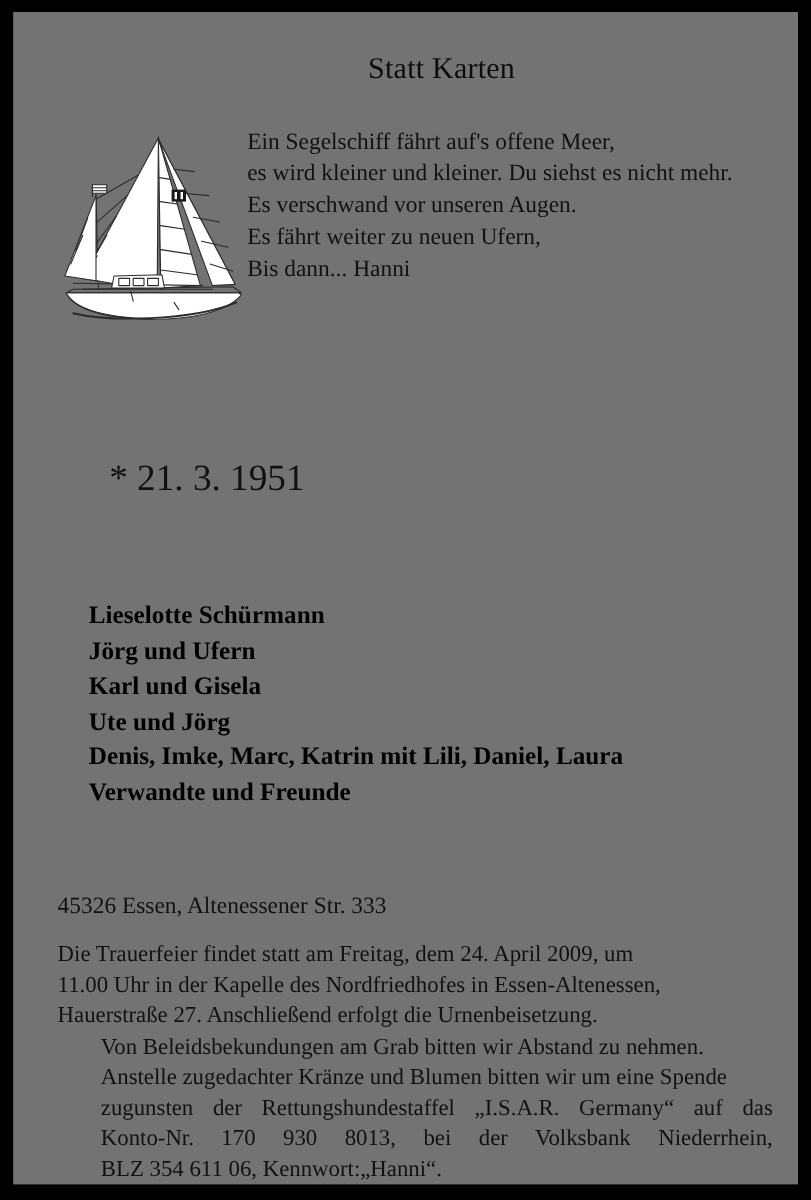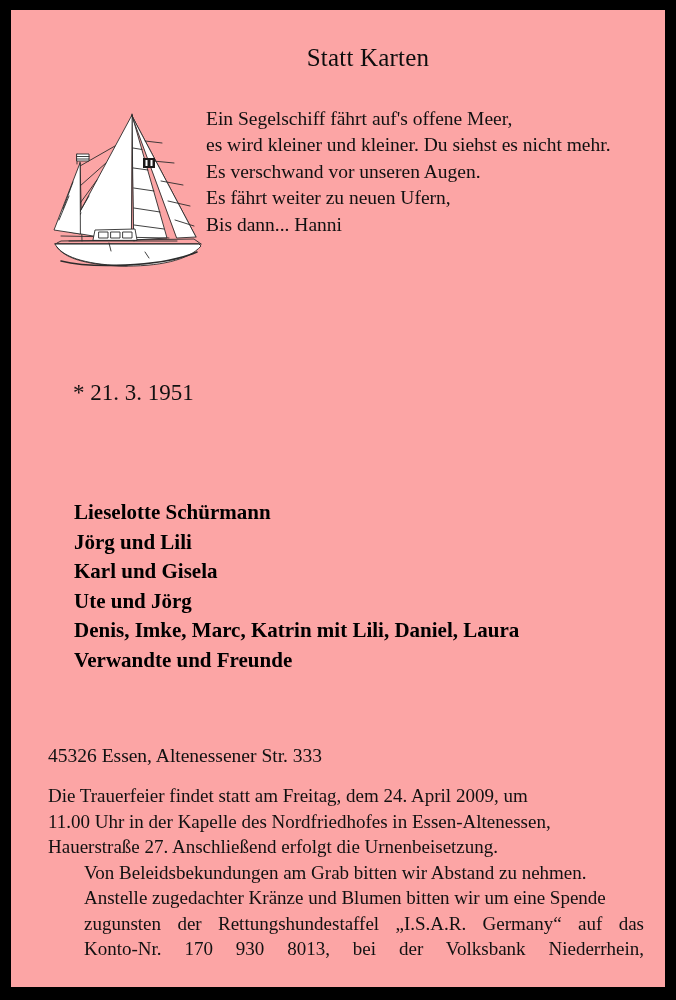--- a/index.html
+++ b/index.html
@@ -22,7 +22,7 @@
     top: 10px;
     right: 11px;
     bottom: 13px;
-    background: #fca5a5;
+    background: #737373;
   }
 
   

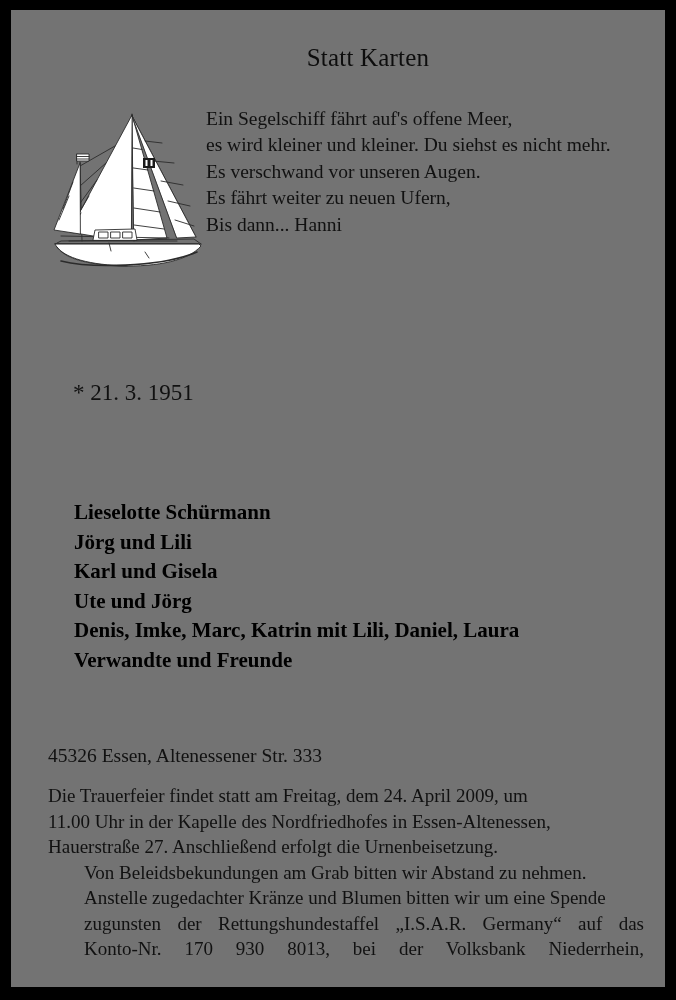--- a/index.html
+++ b/index.html
@@ -78,10 +78,10 @@
   
   .dates {
     position: absolute;
-    left: 48px;
+    left: 66px;
     top: 370px;
     width: 545px;
-    font-size: 23px;
+    font-size: 31px;
     line-height: 1.15;
     color: #111111;
     display: flex;

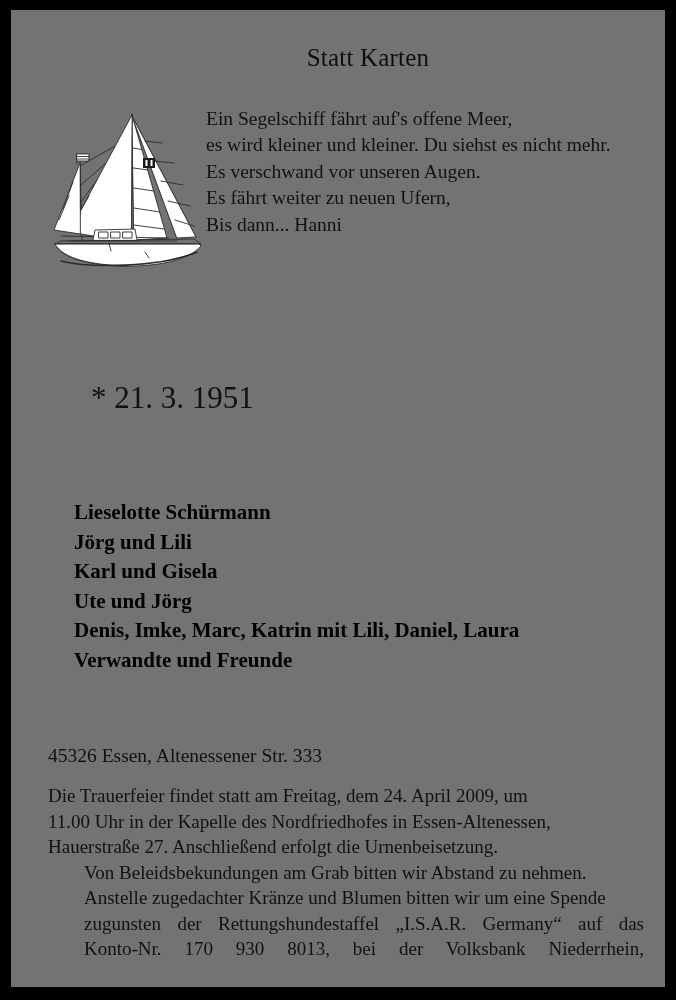--- a/index.html
+++ b/index.html
@@ -242,7 +242,7 @@
 
     <div class="family">
       <div class="member">Lieselotte Schürmann</div>
-      <div class="member">Jörg und Lili</div>
+      <div class="member">Jörg und Ufern</div>
       <div class="member">Karl und Gisela</div>
       <div class="member">Ute und Jörg</div>
       <div class="member">Denis, Imke, Marc, Katrin mit Lili, Daniel, Laura</div>

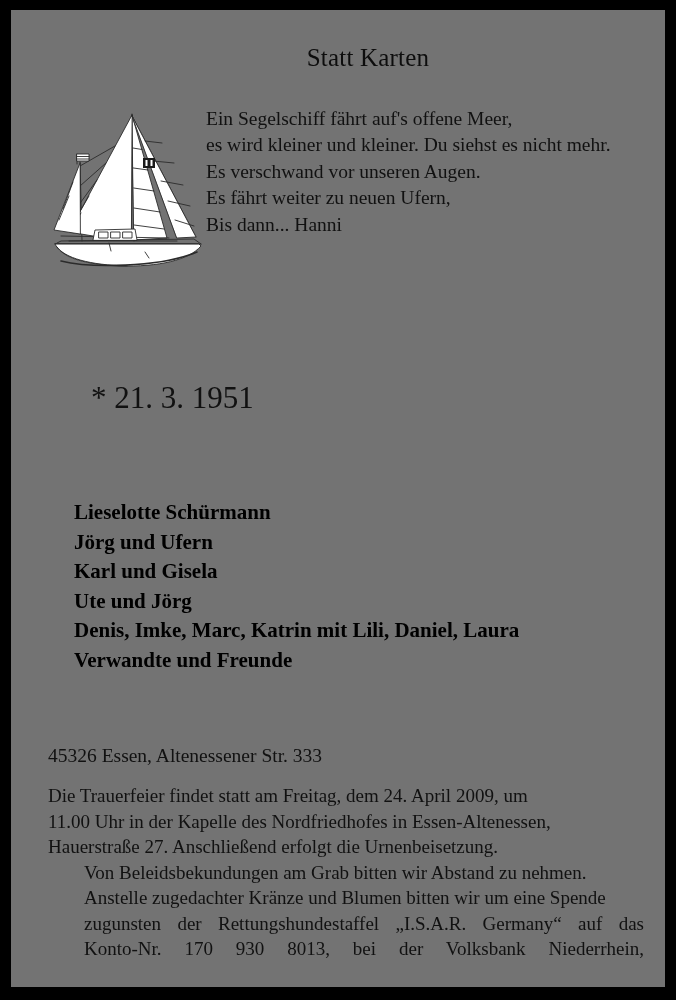--- a/index.html
+++ b/index.html
@@ -262,6 +262,7 @@
         <span class="ln last">Anstelle zugedachter Kränze und Blumen bitten wir um eine Spende</span>
         <span class="ln">zugunsten der Rettungshundestaffel „I.S.A.R. Germany“ auf das</span>
         <span class="ln">Konto-Nr. 170 930 8013, bei der Volksbank Niederrhein,</span>
+        <span class="ln last">BLZ 354 611 06, Kennwort:„Hanni“.</span>
       </div>
     </div>
 

